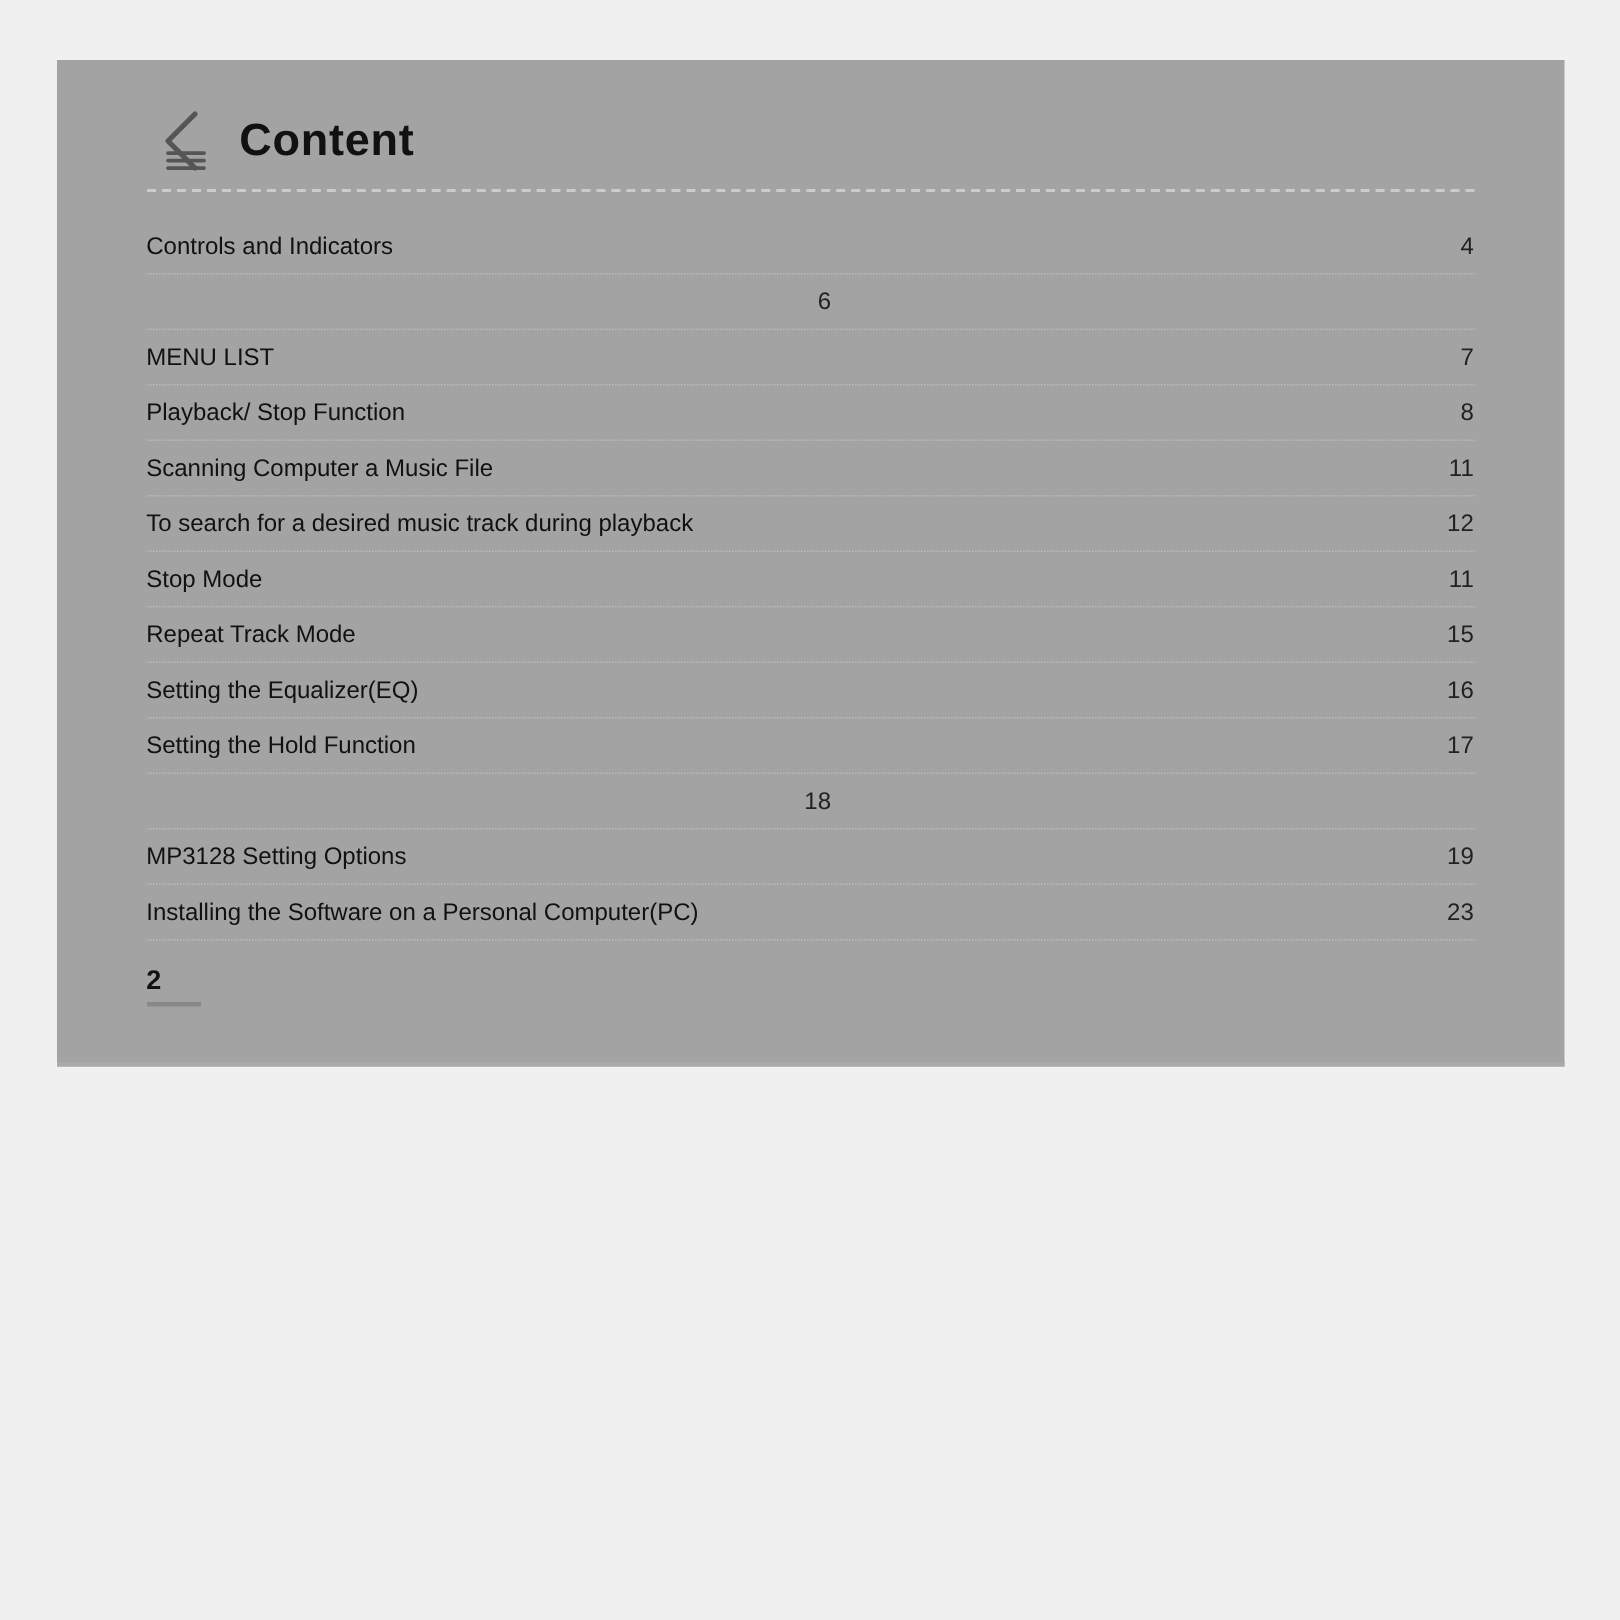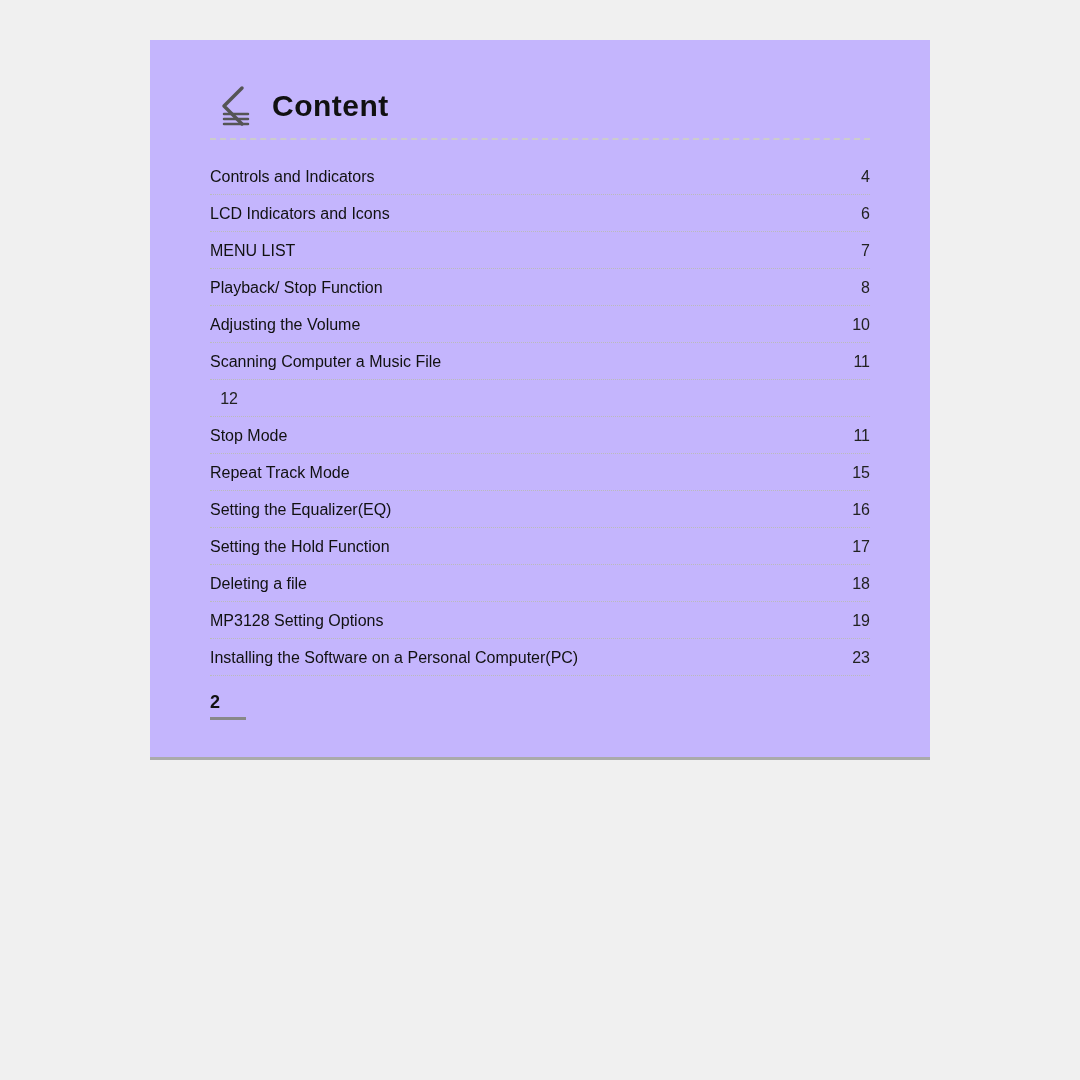--- a/index.html
+++ b/index.html
@@ -15,10 +15,10 @@
     }
 
     .page {
-      width: 780px;
+      width: 1005px;
       margin-top: 40px;
-      background: #c4b5fd;
-      padding: 40px 60px 40px 60px;
+      background: #a3a3a3;
+      padding: 28px 60px 40px 60px;
       position: relative;
     }
 

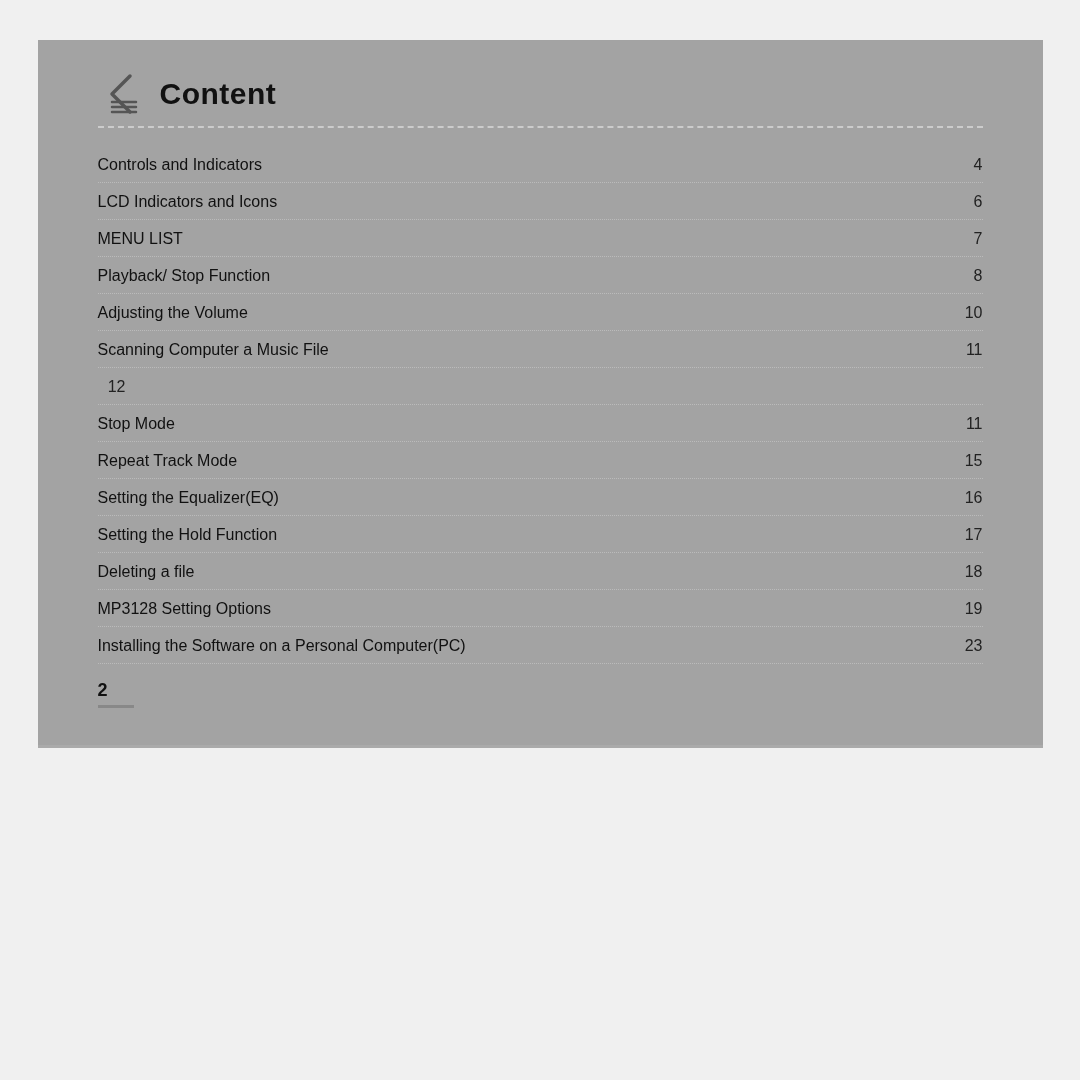--- a/index.html
+++ b/index.html
@@ -59,7 +59,7 @@
     .toc-item {
       display: flex;
       align-items: flex-end;
-      justify-content: flex-start;
+      justify-content: center;
       padding: 10px 0 8px 0;
       border-bottom: 1px dotted #bbb;
     }

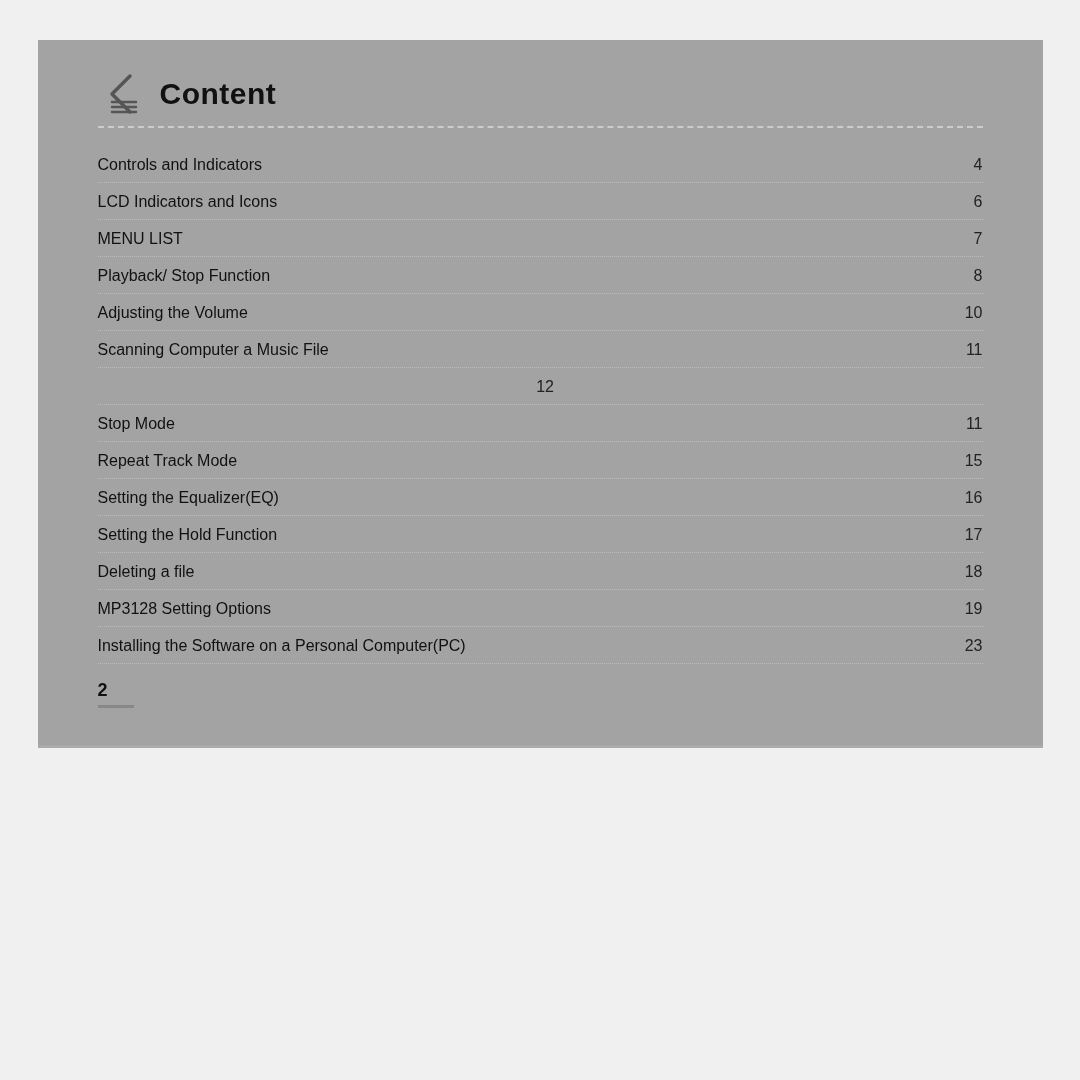--- a/index.html
+++ b/index.html
@@ -128,7 +128,6 @@
         <span class="toc-page">4</span>
       </li>
       <li class="toc-item">
-        <span class="toc-label">LCD Indicators and Icons</span>
         <span class="toc-page">6</span>
       </li>
       <li class="toc-item">

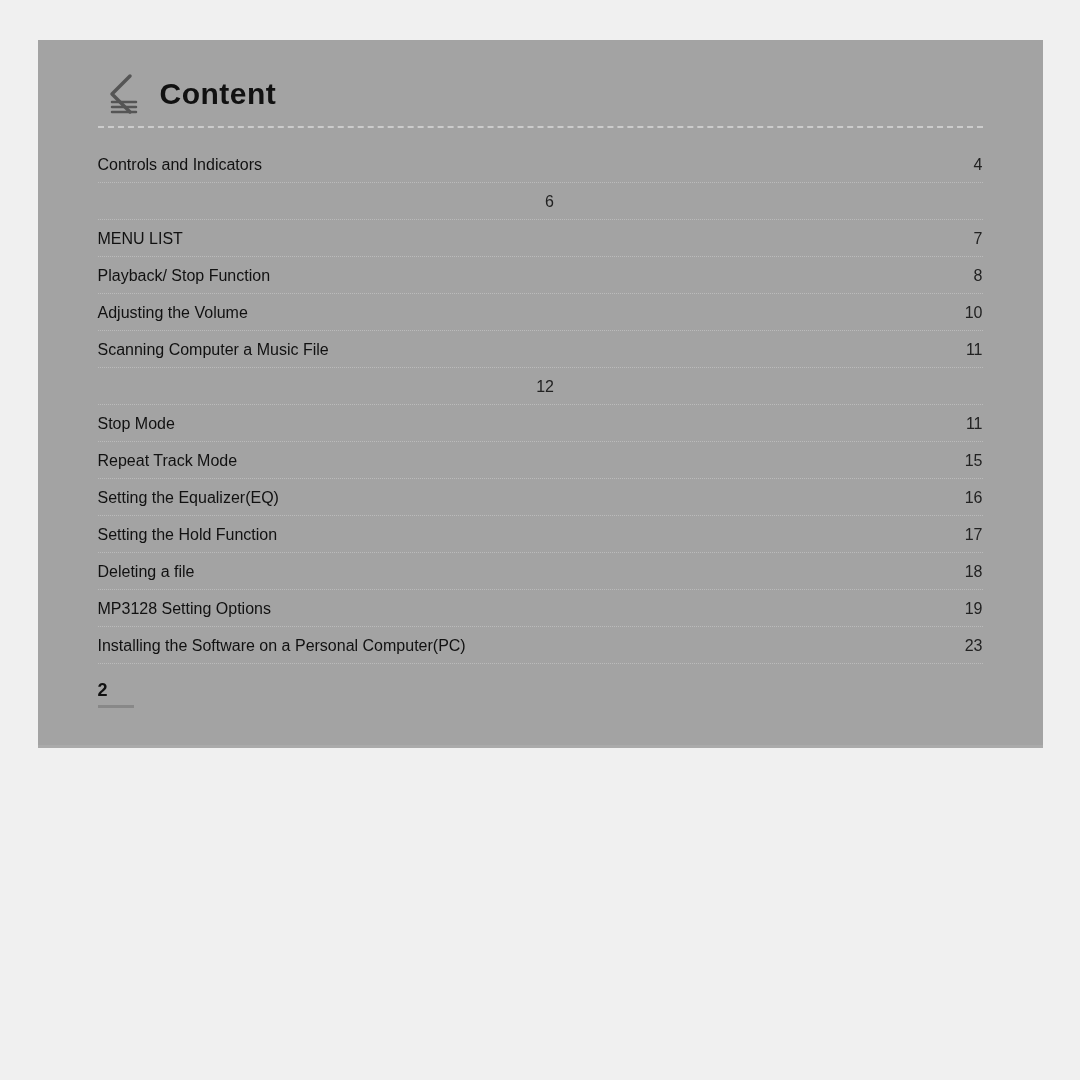--- a/index.html
+++ b/index.html
@@ -139,10 +139,6 @@
         <span class="toc-page">8</span>
       </li>
       <li class="toc-item">
-        <span class="toc-label">Adjusting  the Volume</span>
-        <span class="toc-page">10</span>
-      </li>
-      <li class="toc-item">
         <span class="toc-label">Scanning Computer a Music File</span>
         <span class="toc-page">11</span>
       </li>

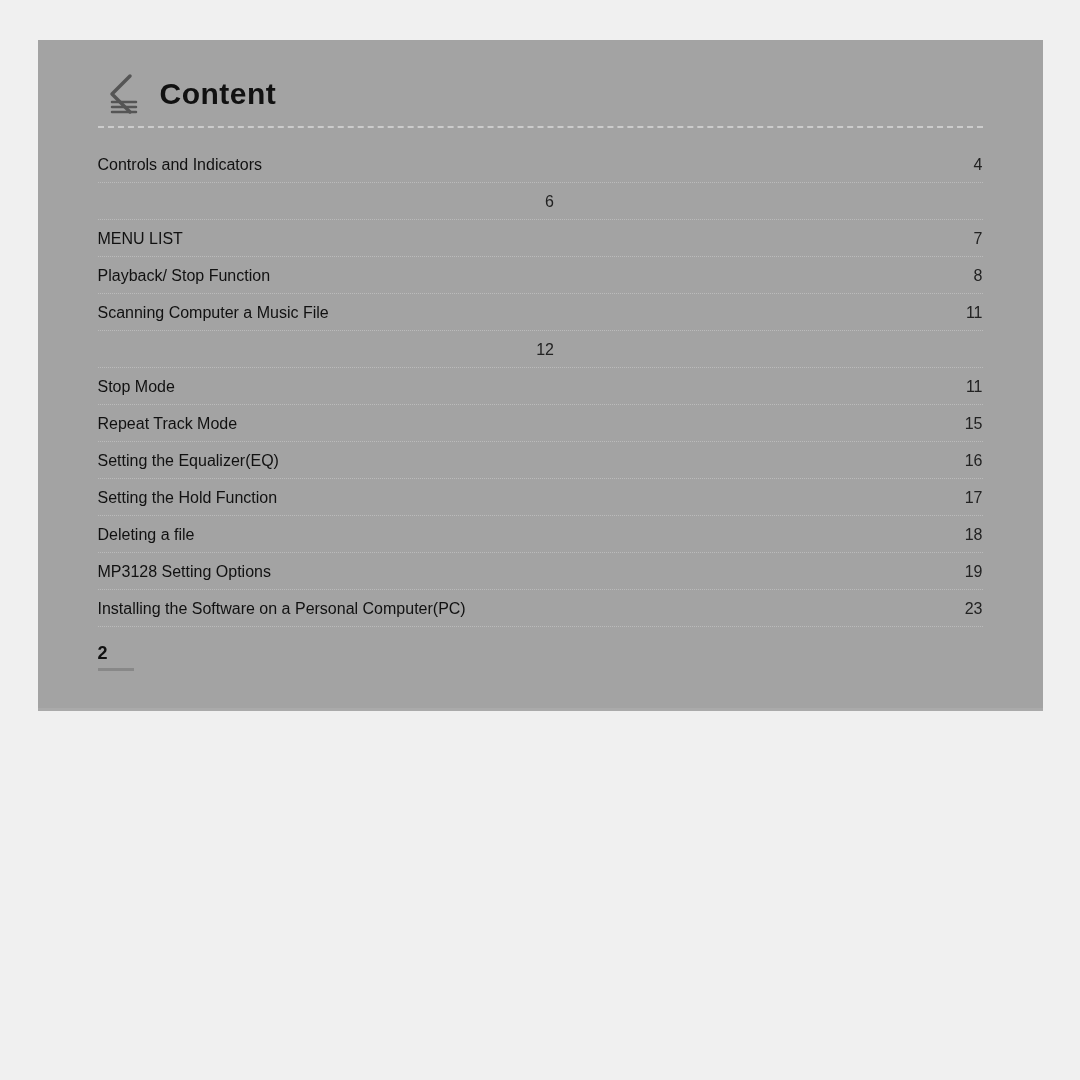--- a/index.html
+++ b/index.html
@@ -143,6 +143,7 @@
         <span class="toc-page">11</span>
       </li>
       <li class="toc-item">
+        <span class="toc-label">To search for a desired music track during playback</span>
         <span class="toc-page">12</span>
       </li>
       <li class="toc-item">

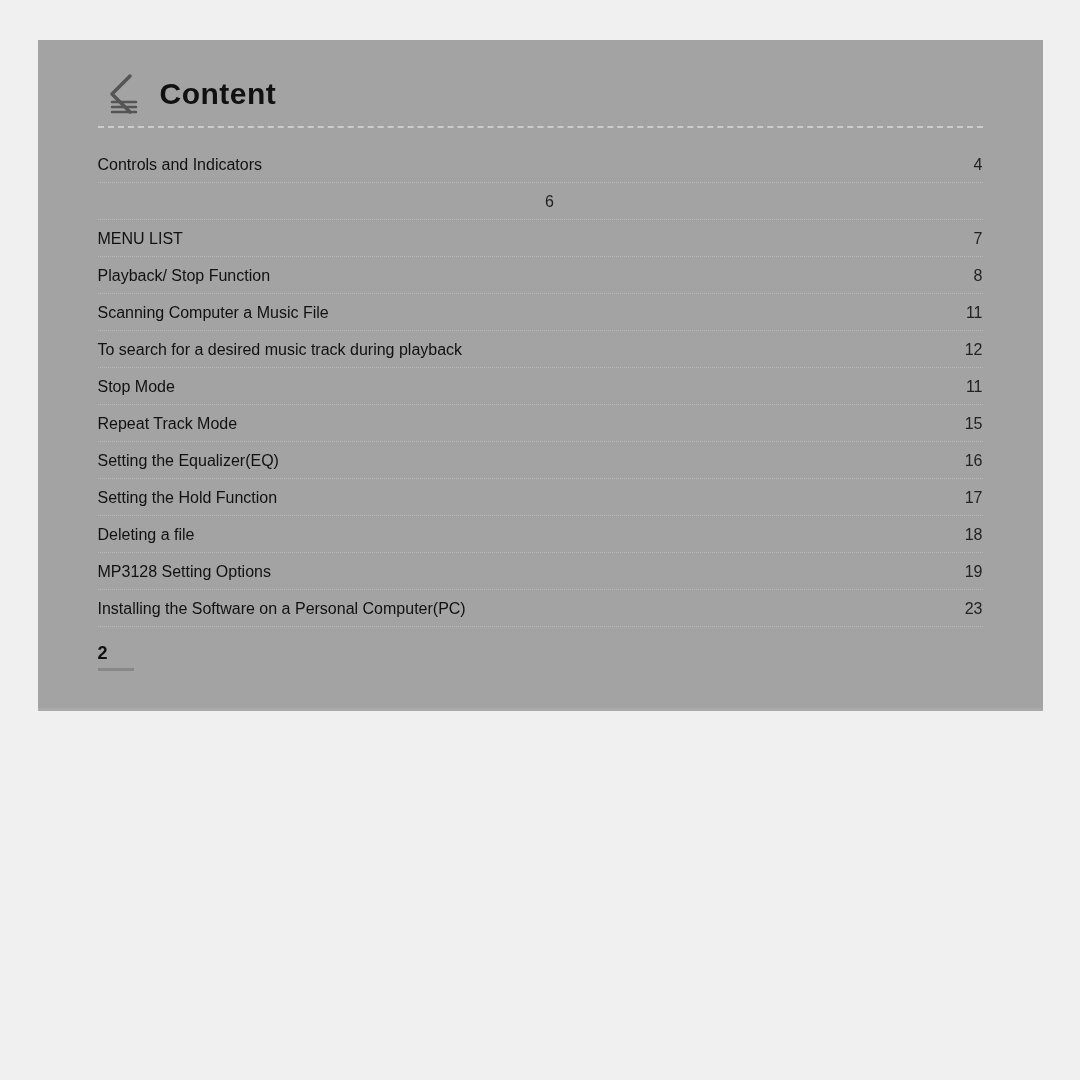--- a/index.html
+++ b/index.html
@@ -163,7 +163,6 @@
         <span class="toc-page">17</span>
       </li>
       <li class="toc-item">
-        <span class="toc-label">Deleting a file</span>
         <span class="toc-page">18</span>
       </li>
       <li class="toc-item">

